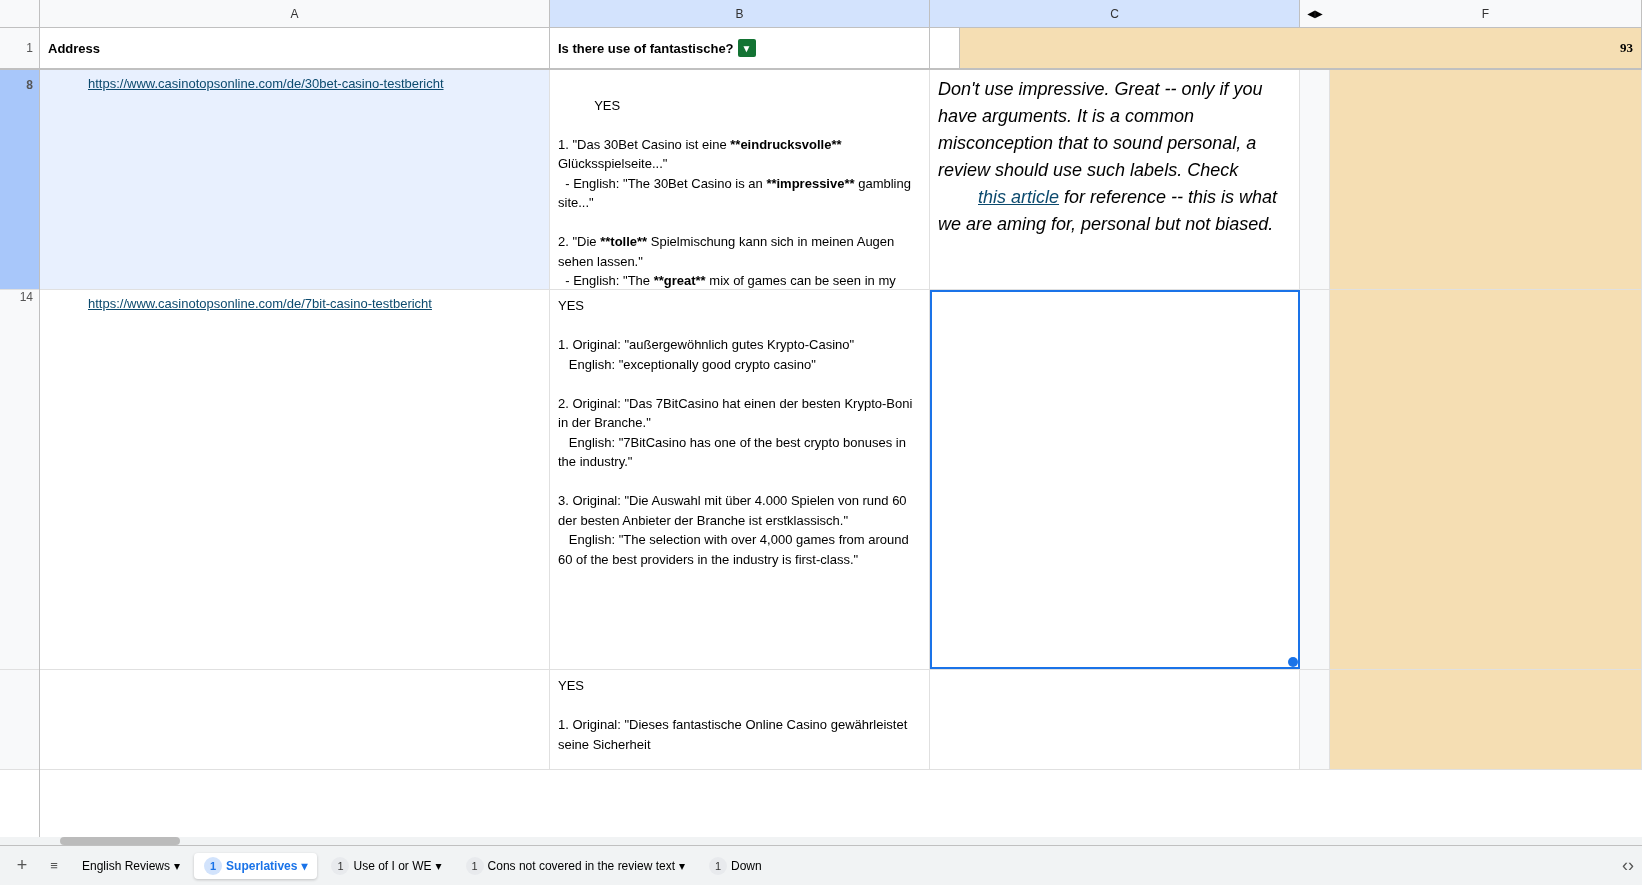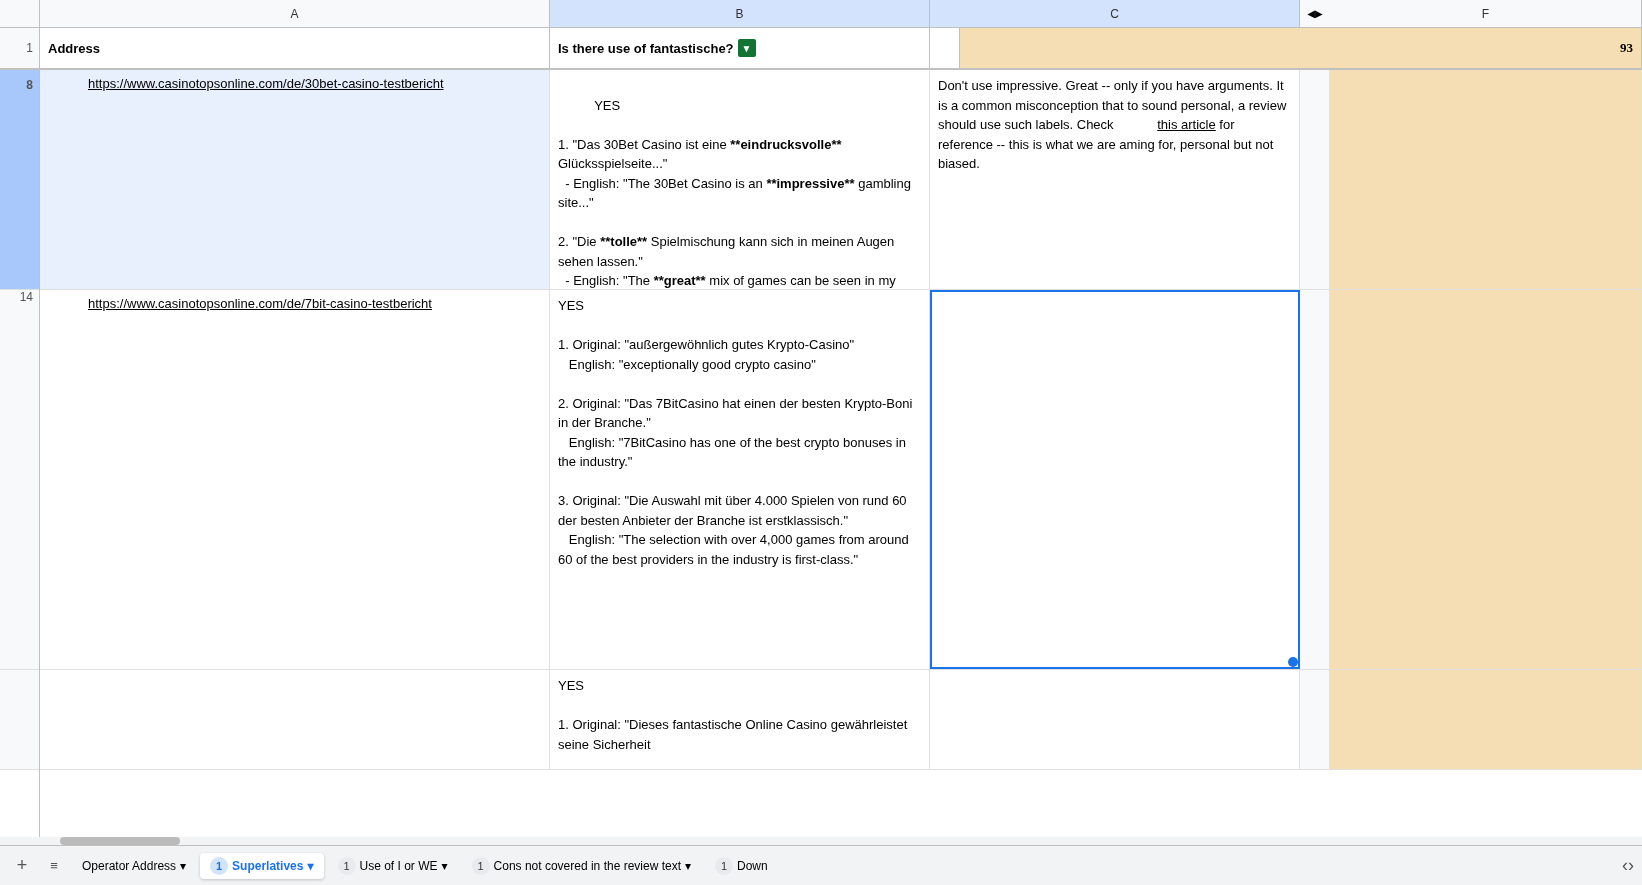--- a/index.html
+++ b/index.html
@@ -43,7 +43,7 @@
     .row-14 { min-height: 380px; }
     .row-next { min-height: 100px; }
 
-    .cell a { color: #000000; text-decoration: underline; padding-left: 40px; }
+    .cell a { color: #0c4a6e; text-decoration: underline; padding-left: 40px; }
 
     .header-row { display: flex; border-bottom: 2px solid #c0c0c0; }
     .header-cell { border-right: 1px solid #c0c0c0; padding: 8px; font-weight: bold; font-size: 13px; background: #fff; display: flex; align-items: center; gap: 4px; }

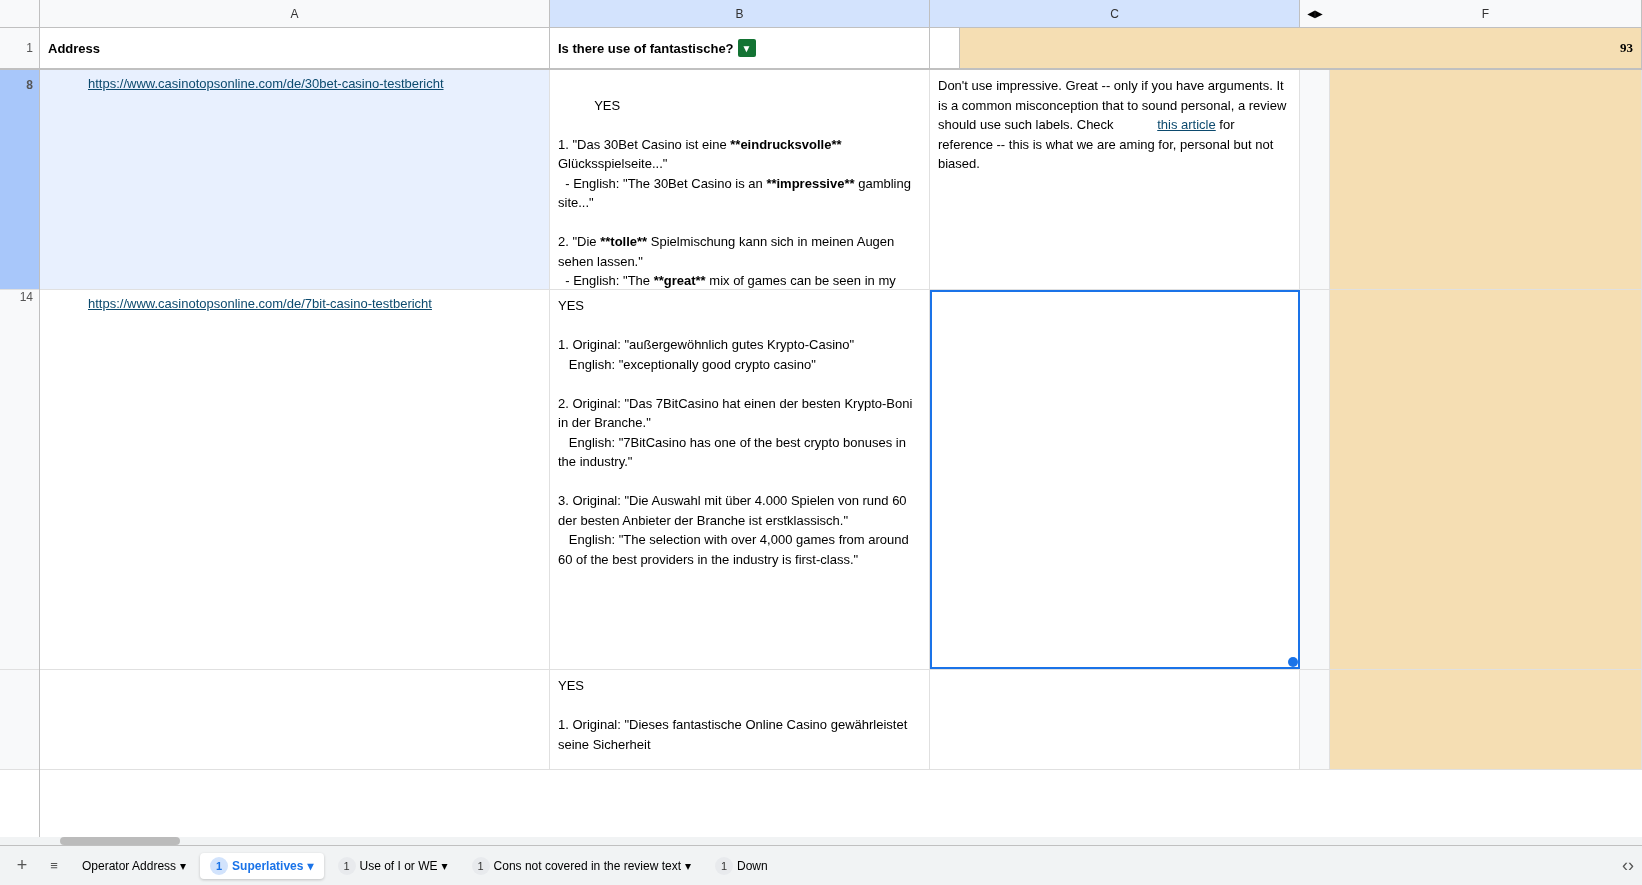--- a/index.html
+++ b/index.html
@@ -33,7 +33,7 @@
     .cell { border-right: 1px solid #e0e0e0; padding: 6px 8px; vertical-align: top; overflow: hidden; word-wrap: break-word; }
     .cell-a { width: 510px; min-width: 510px; background: #fff; }
     .cell-b { width: 380px; min-width: 380px; background: #fff; }
-    .cell-c { width: 370px; min-width: 370px; background: #fff; font-size: 13px; }
+    .cell-c { width: 370px; min-width: 370px; background: #fff; font-size: 18px; font-style: italic; }
     .cell-c.selected { border: 2px solid #1a73e8; }
     .cell-f { flex: 1; background: #f5deb3; }
     .cell-nav { width: 30px; min-width: 30px; border-right: 1px solid #e0e0e0; background: #f8f9fa; }

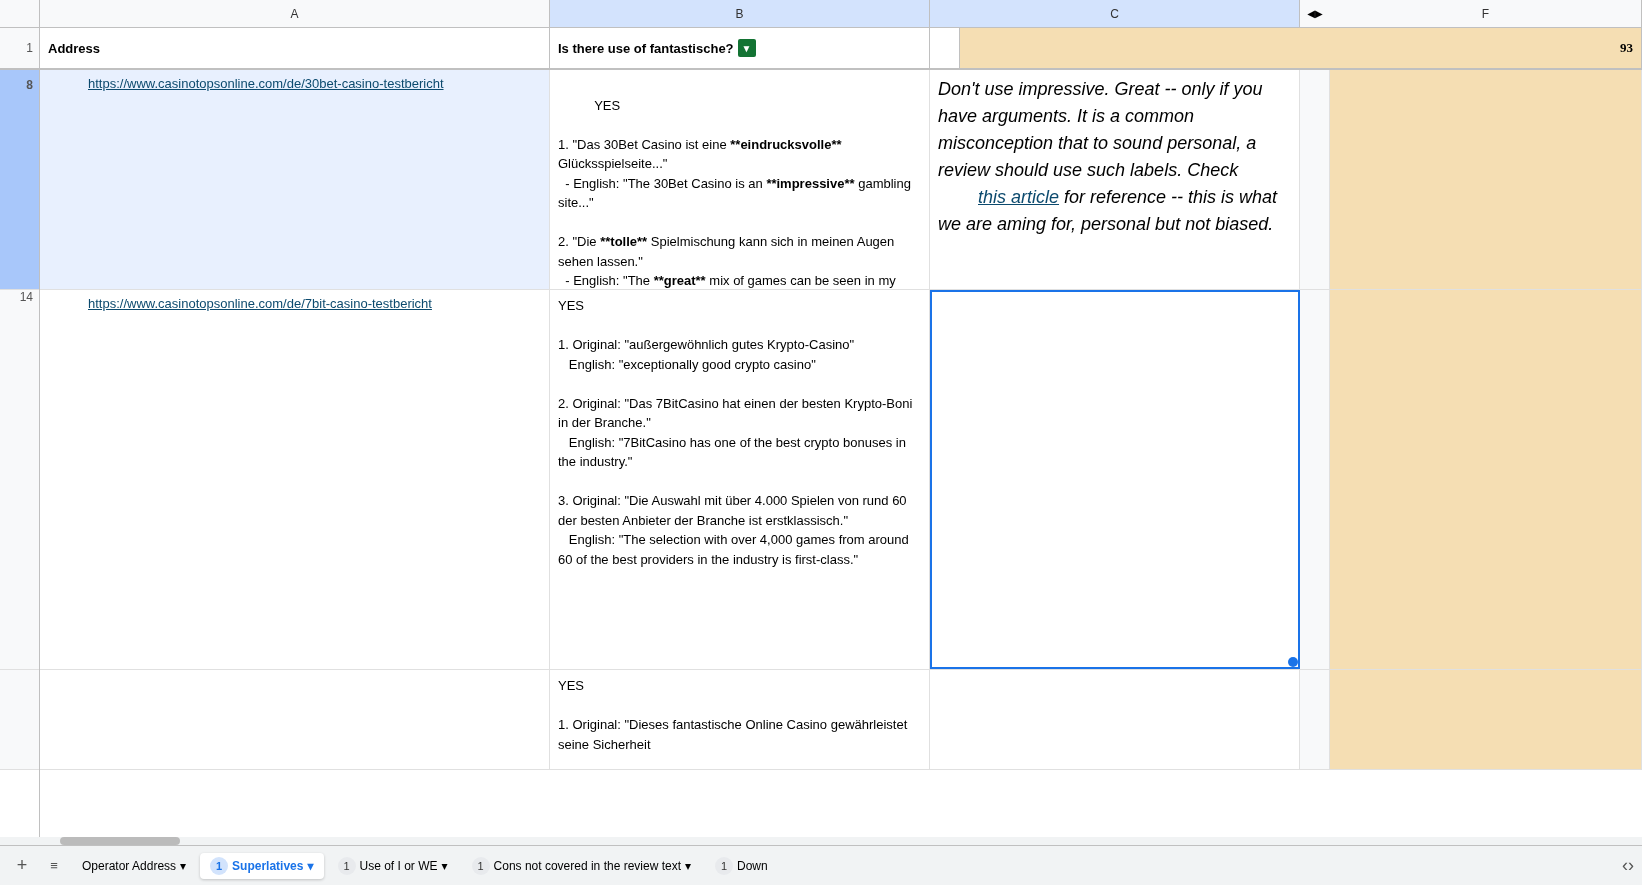--- a/index.html
+++ b/index.html
@@ -159,7 +159,7 @@
     <div class="tab-menu">≡</div>
 
     <div class="sheet-tab">
-      <span>Operator Address</span>
+      <span>English Reviews</span>
       <span>▾</span>
     </div>
 

